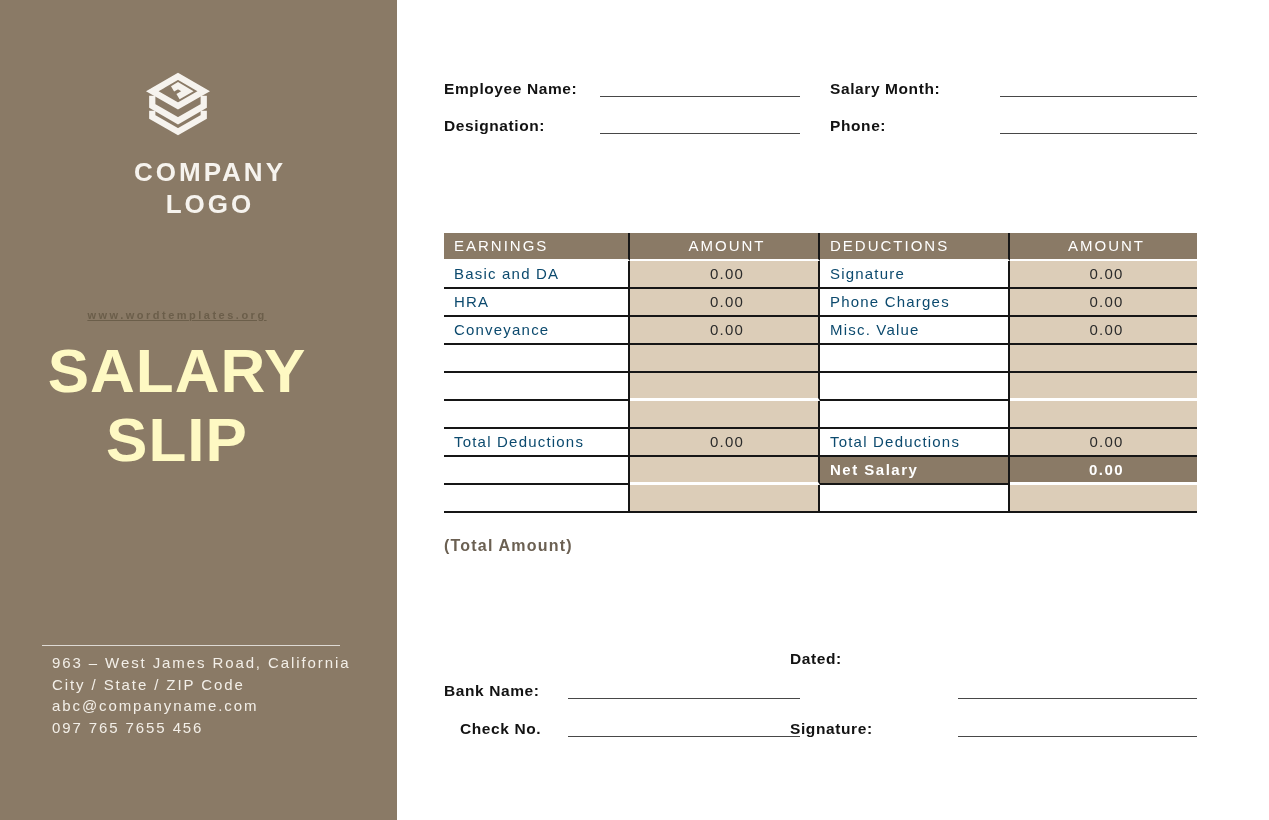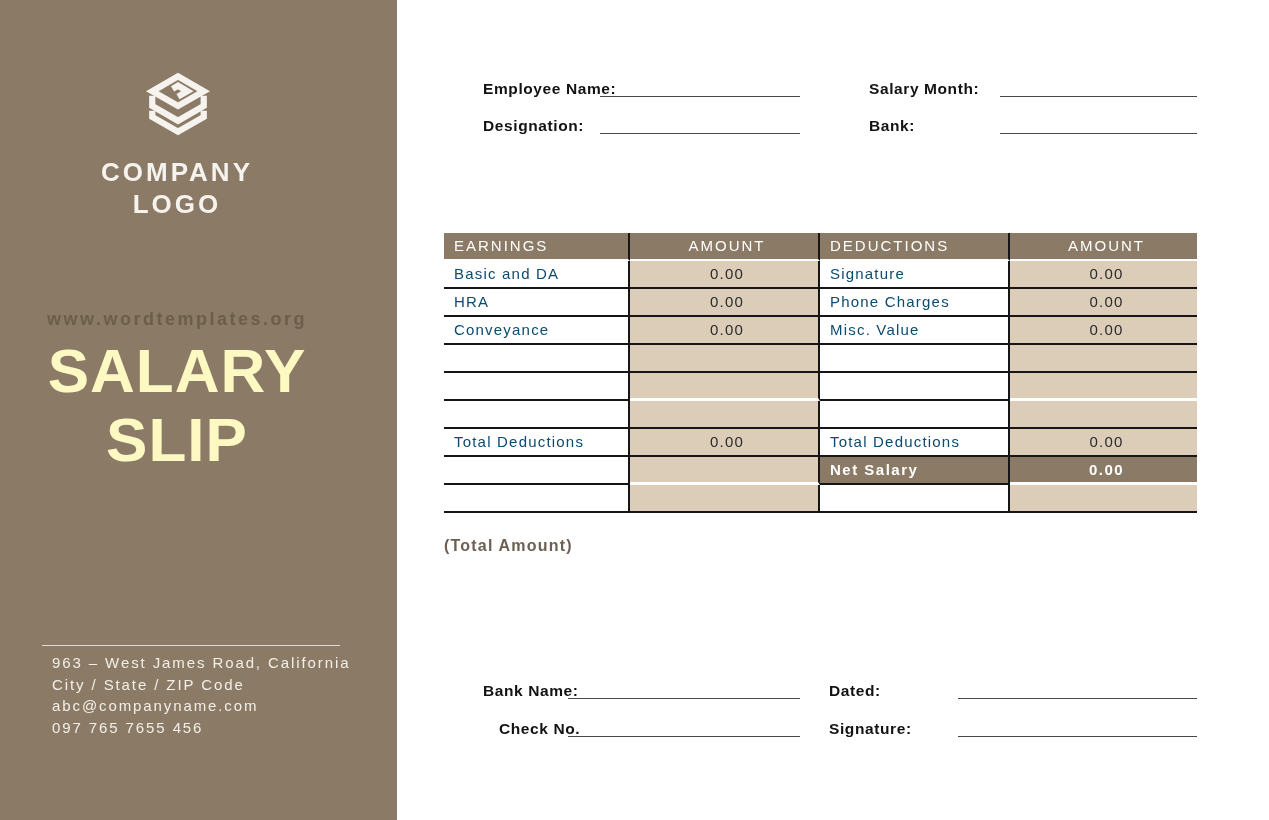--- a/index.html
+++ b/index.html
@@ -37,7 +37,7 @@
   
   .lbl{
     position:absolute;white-space:nowrap;
-    font-size:15.5px;font-weight:700;letter-spacing:0.6px;color:#121212;margin-left:39px;
+    font-size:15.5px;font-weight:700;letter-spacing:0.6px;color:#121212;
   }
   .lbl.r{}
   .fline{position:absolute;height:0;border-bottom:1.4px solid #474747;}

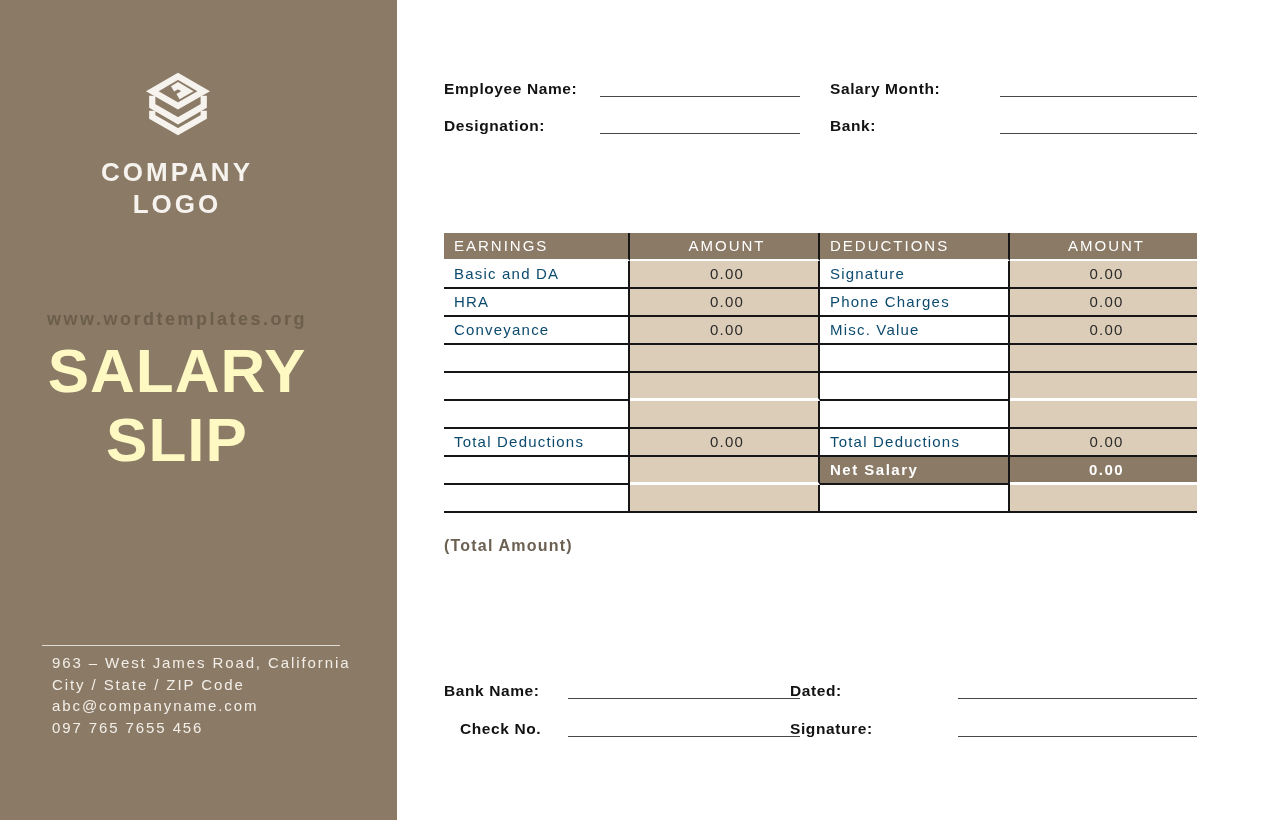--- a/index.html
+++ b/index.html
@@ -113,7 +113,7 @@
 <div class="lbl" id="lbl-desig">Designation:</div>
 <div class="fline" id="line-desig"></div>
 
-<div class="lbl r" id="lbl-year">Bank:</div>
+<div class="lbl r" id="lbl-year">Phone:</div>
 <div class="fline" id="line-year"></div>
 
 <div class="ss-table">

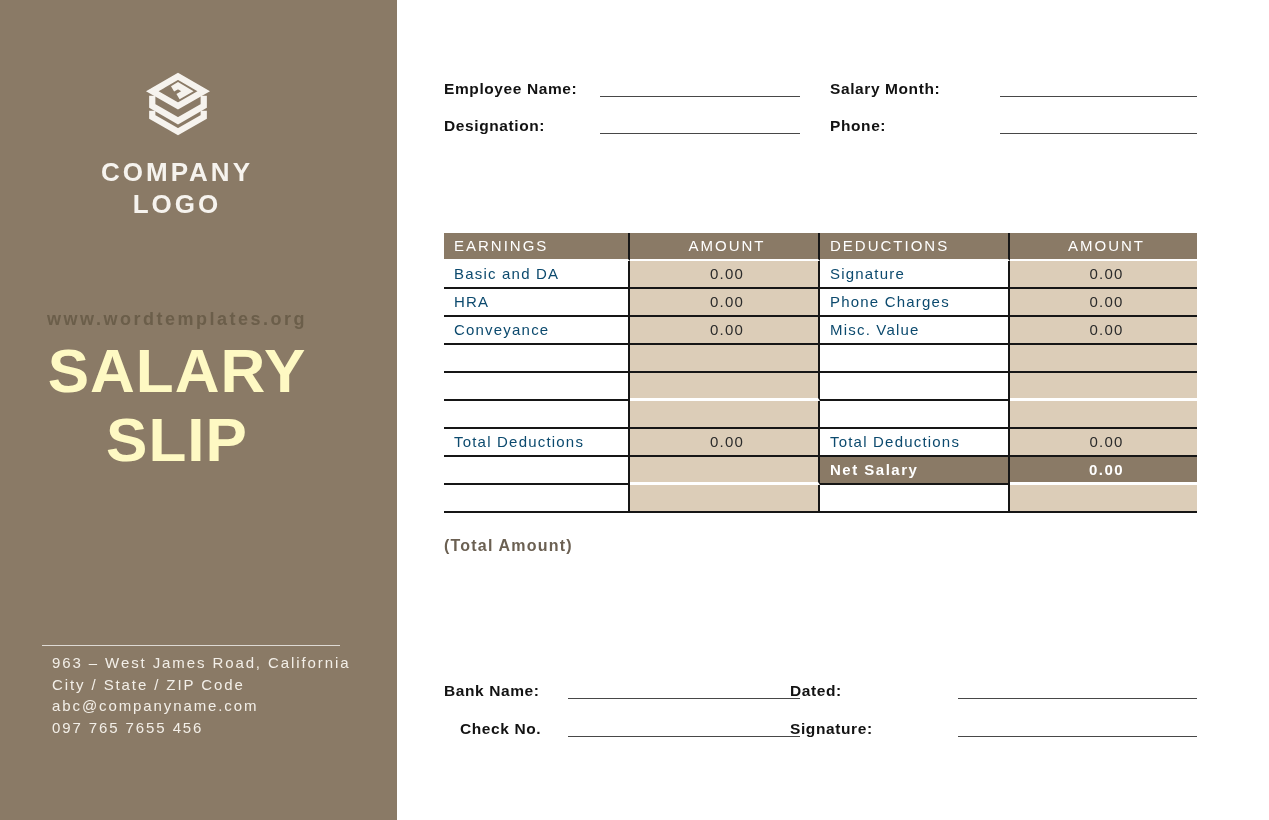--- a/index.html
+++ b/index.html
@@ -16,7 +16,7 @@
   .logo{position:absolute;left:139px;top:64px;width:78px;height:84px;}
   .company-name{
     position:absolute;left:0;top:156px;width:354px;text-align:center;
-    font-size:26px;font-weight:700;letter-spacing:3px;line-height:32px;color:#f6f3ee;
+    font-size:26px;font-weight:700;letter-spacing:3px;line-height:32px;color:#f6f3ee;padding-left:33px;
   }
   .website{
     position:absolute;left:0;top:309px;width:354px;text-align:center;

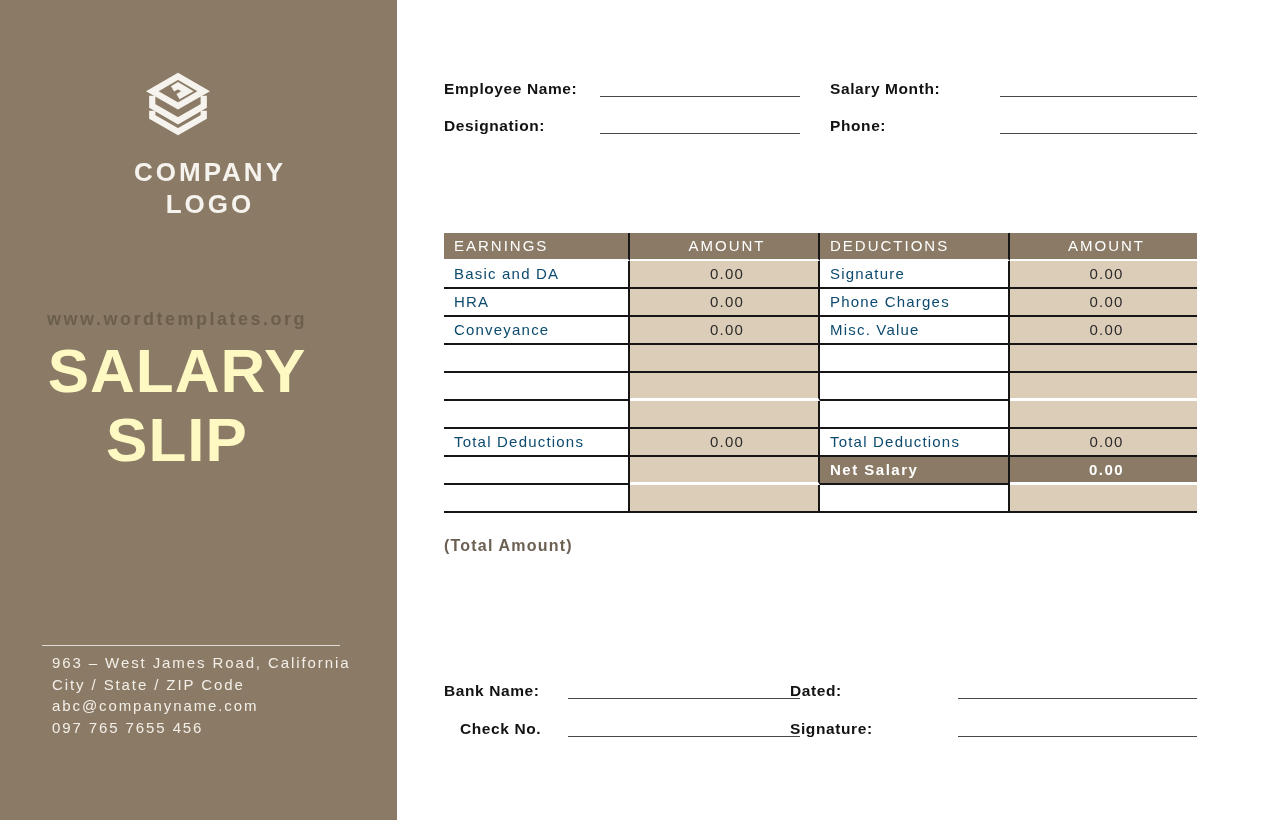--- a/index.html
+++ b/index.html
@@ -20,7 +20,7 @@
   }
   .website{
     position:absolute;left:0;top:309px;width:354px;text-align:center;
-    font-size:18px;font-weight:700;letter-spacing:2.5px;color:#6b5e4a;
+    font-size:11px;font-weight:700;letter-spacing:2.5px;color:#6b5e4a;text-decoration:underline;
   }
   .doc-title{
     position:absolute;left:0;top:336px;width:354px;text-align:center;

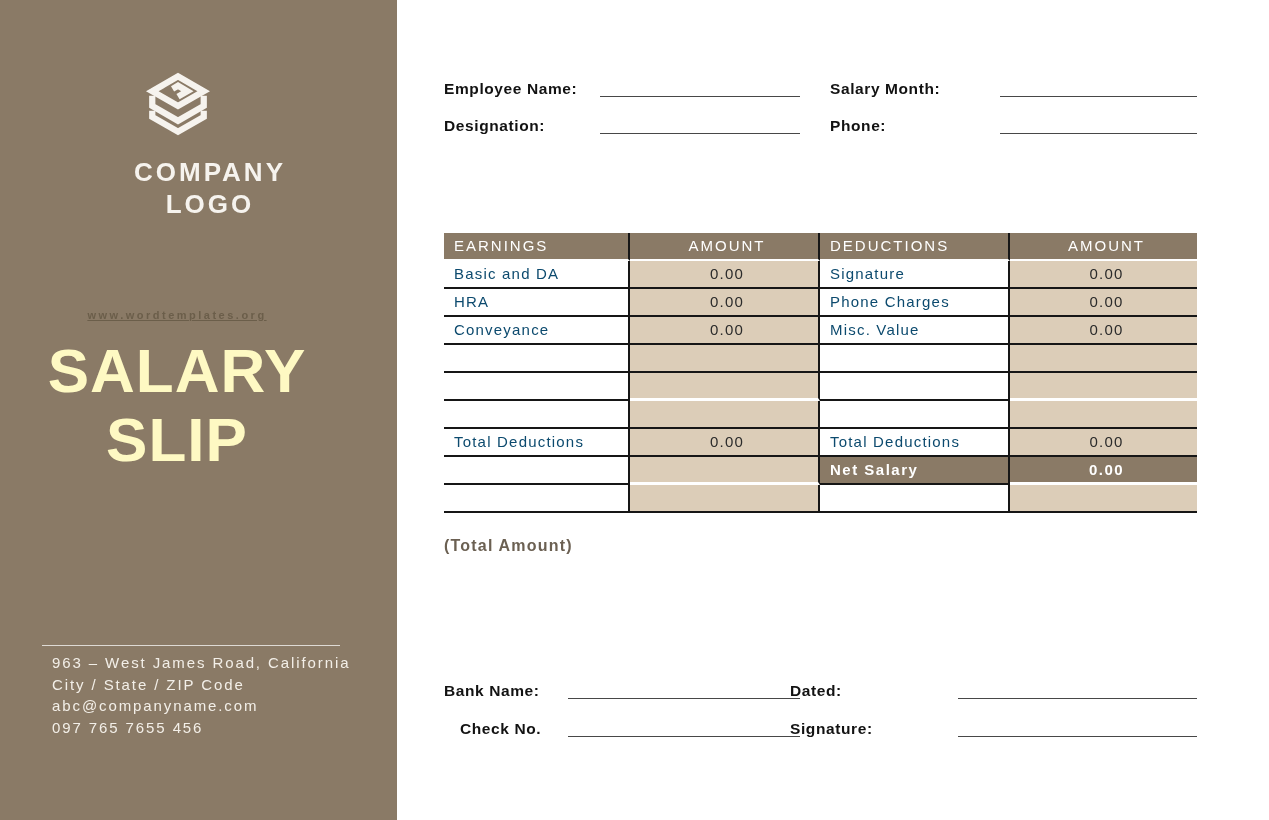--- a/index.html
+++ b/index.html
@@ -46,7 +46,7 @@
   #lbl-desig{left:444px;top:117px;}    #line-desig{left:600px;top:133px;width:200px;}
   #lbl-year{left:830px;top:117px;width:155px;} #line-year{left:1000px;top:133px;width:197px;}
   #lbl-bank{left:444px;top:682px;}     #line-bank{left:568px;top:698px;width:232px;}
-  #lbl-dated{left:790px;top:682px;width:157px;} #line-dated{left:958px;top:698px;width:239px;}
+  #lbl-dated{left:790px;top:650px;width:157px;} #line-dated{left:958px;top:698px;width:239px;}
   #lbl-check{left:460px;top:720px;}    #line-check{left:568px;top:736px;width:232px;}
   #lbl-sig{left:790px;top:720px;width:157px;}   #line-sig{left:958px;top:736px;width:239px;}
   

